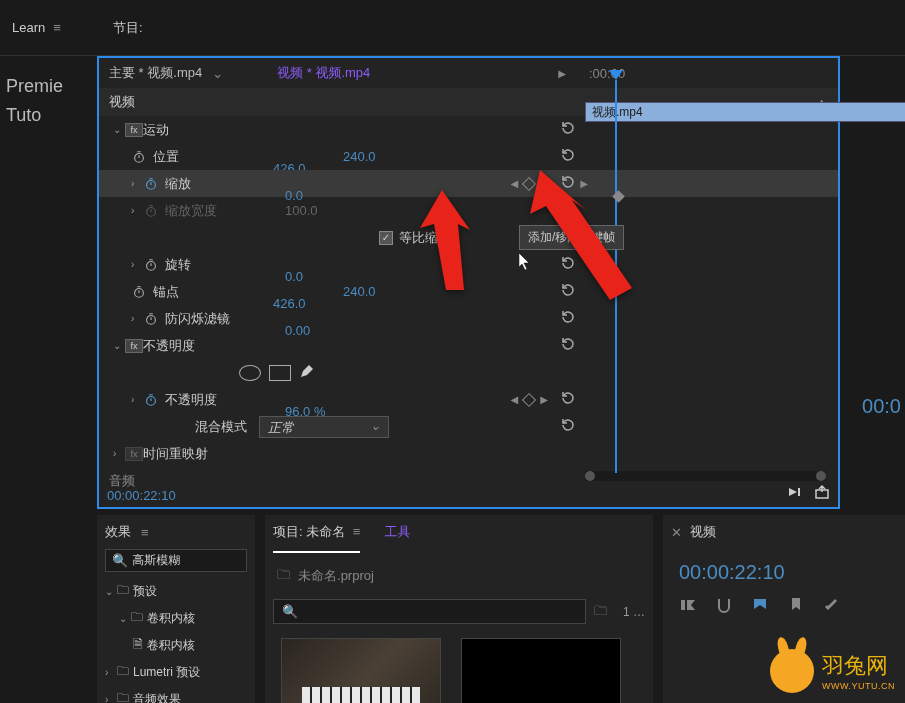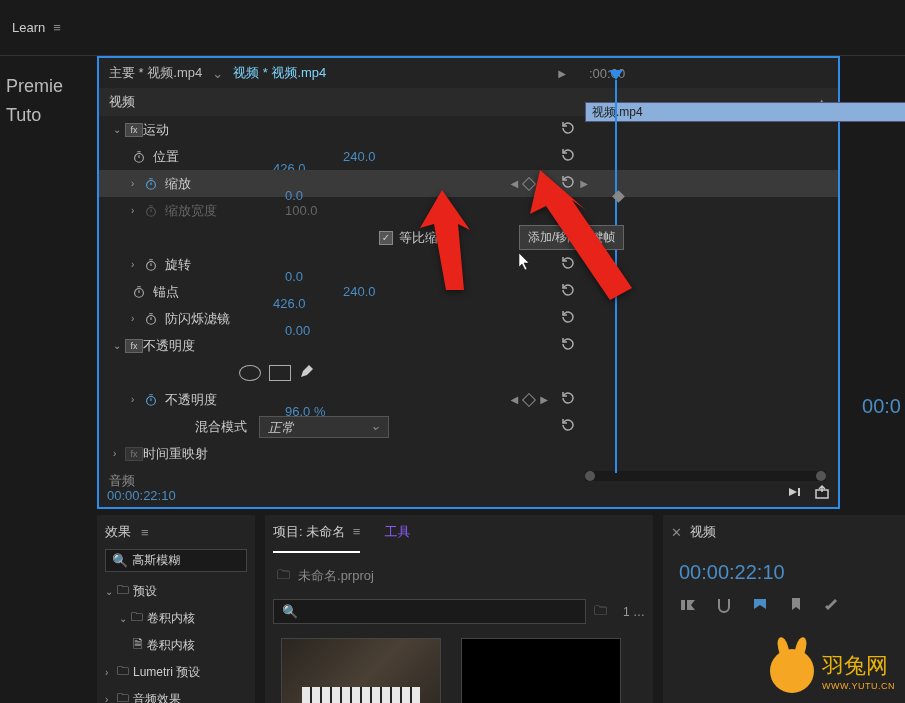--- a/index.html
+++ b/index.html
@@ -106,6 +106,9 @@
     <span>Learn</span>
     <span class="learn-menu">≡</span>
   </div>
+  <div class="program">
+    <span>节目:</span>
+  </div>
 </div>
 
 <div class="left-col">

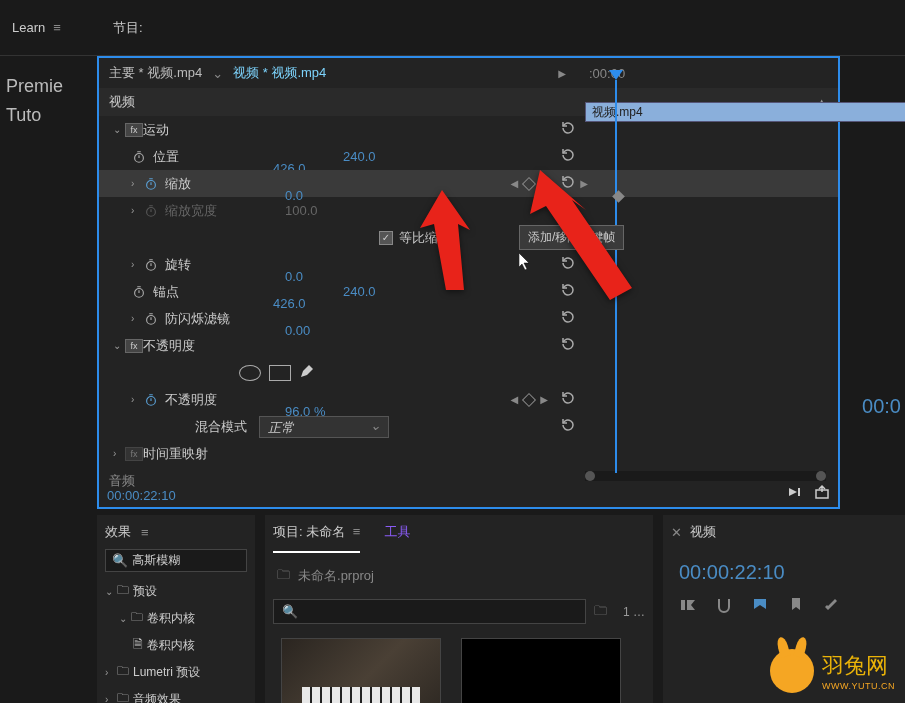--- a/index.html
+++ b/index.html
@@ -16,7 +16,7 @@
 .main-panel { position: absolute; left: 97px; top: 56px; width: 743px; height: 453px; border: 2px solid #2d8ceb; background: #232323; display: flex; flex-direction: column; }
 .clip-header { display: flex; align-items: center; height: 30px; padding: 0 10px; gap: 10px; }
 .clip-header .primary { color: #bbb; }
-.clip-header .secondary { color: #7dd3fc; }
+.clip-header .secondary { color: #8b5cf6; margin-left: 44px; }
 .playhead { position: absolute; left: 516px; top: 22px; bottom: 34px; width: 2px; background: #2d8ceb; z-index: 5; }
 .playhead::before { content: ""; position: absolute; top: -10px; left: -6px; width: 14px; height: 10px; background: #2d8ceb; clip-path: polygon(0 0, 100% 0, 50% 100%); }
 .section-header { display: flex; align-items: center; height: 28px; padding: 0 10px; background: #2a2a2a; }

